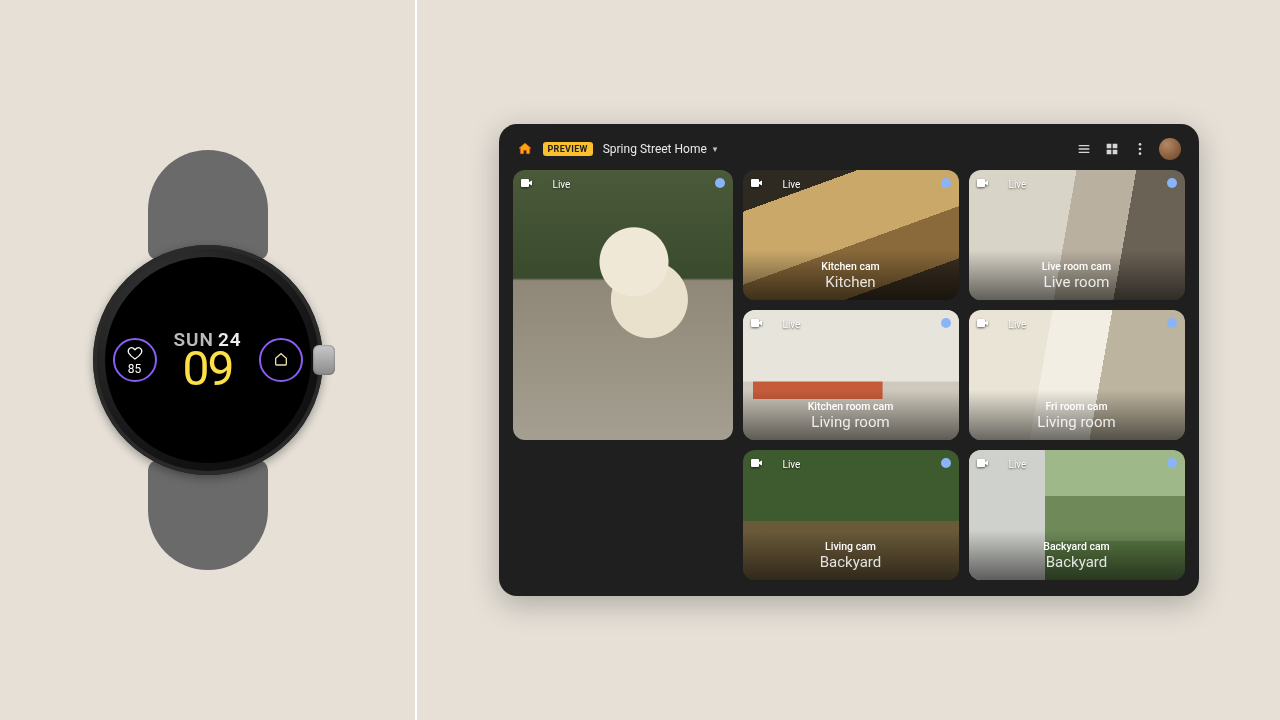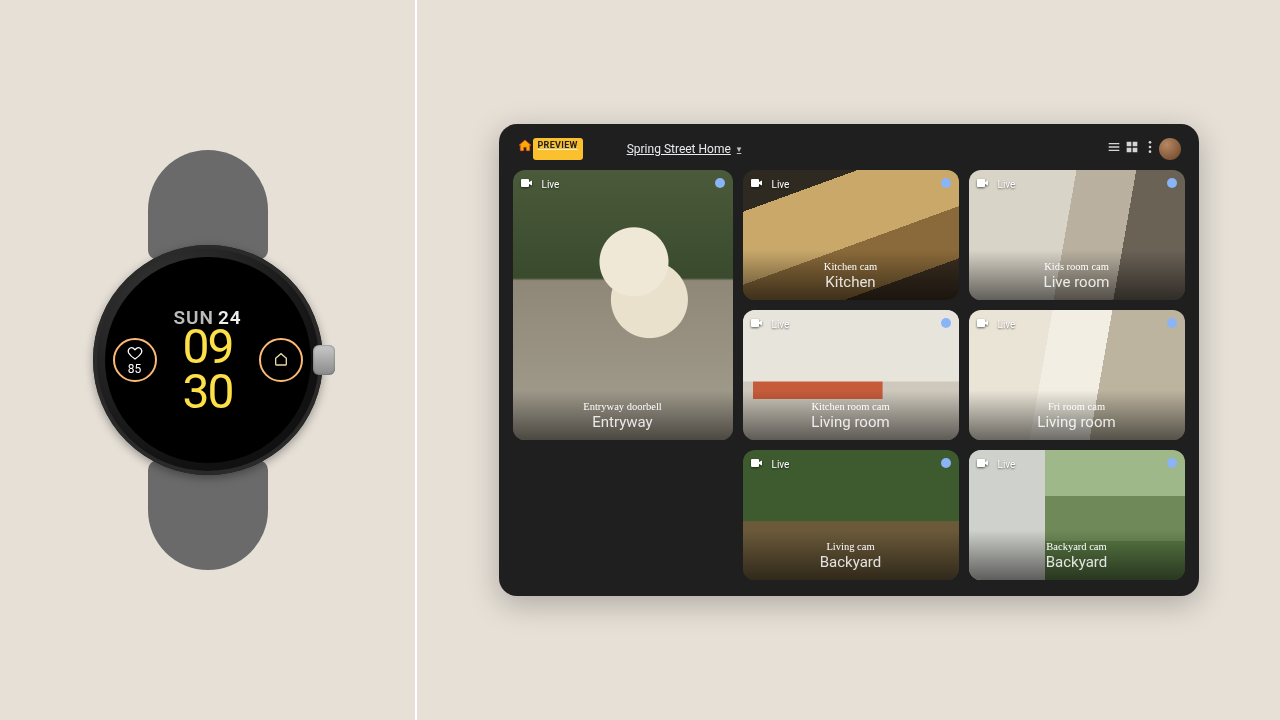--- a/index.html
+++ b/index.html
@@ -29,7 +29,7 @@
 
   
   .dash { width: 700px; background: #1f1f1f; border-radius: 18px; padding: 12px 14px 16px; color: #e8eaed; box-shadow: 0 8px 30px rgba(0,0,0,.25); }
-  .dash-head { display: flex; padding: 2px 4px 10px; font-size: 12px; text-decoration: underline; }
+  .dash-head { display: flex; align-items: center; gap: 10px; padding: 2px 4px 10px; font-size: 12px; }
   .home-logo { width: 16px; height: 16px; }
   .badge { background: #fbc02d; color: #202124; font-size: 9px; font-weight: 700; padding: 2px 5px; border-radius: 3px; letter-spacing: .3px; }
   .home-sel { display: flex; align-items: center; gap: 6px; cursor: pointer; margin-left: 44px; }

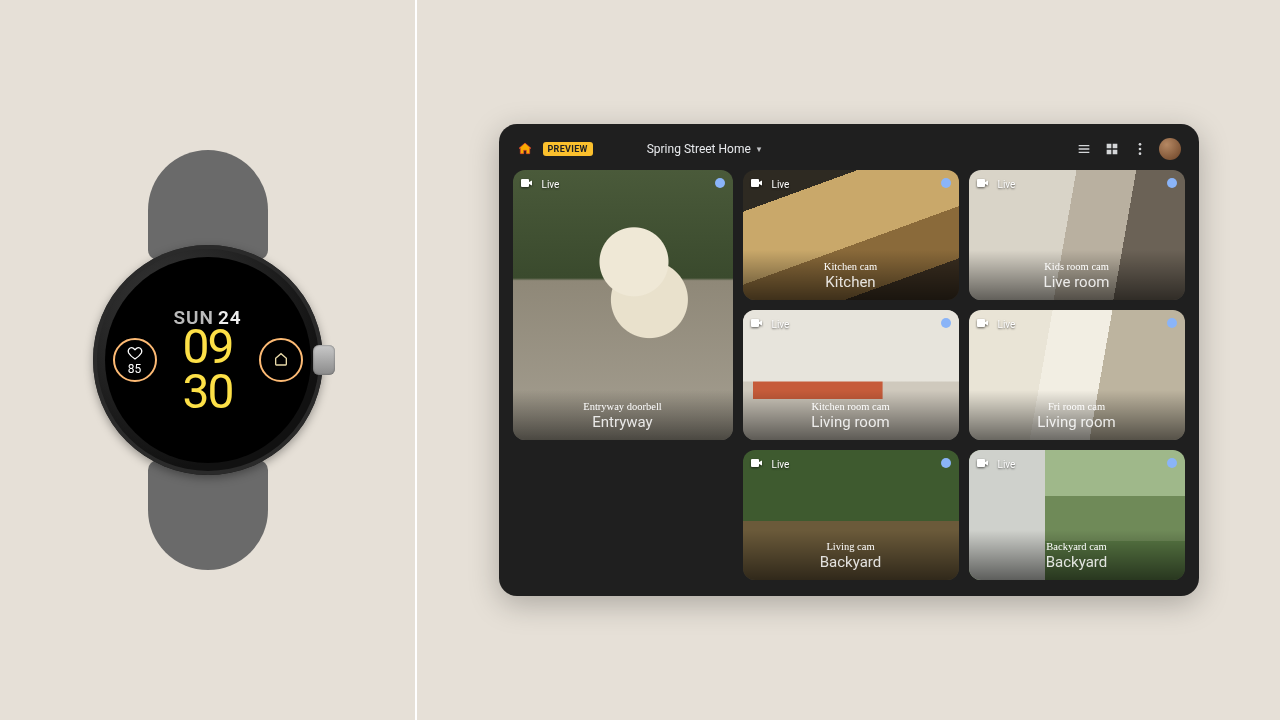--- a/index.html
+++ b/index.html
@@ -32,7 +32,7 @@
   .dash-head { display: flex; align-items: center; gap: 10px; padding: 2px 4px 10px; font-size: 12px; }
   .home-logo { width: 16px; height: 16px; }
   .badge { background: #fbc02d; color: #202124; font-size: 9px; font-weight: 700; padding: 2px 5px; border-radius: 3px; letter-spacing: .3px; }
-  .home-sel { display: flex; align-items: center; gap: 6px; cursor: pointer; margin-left: 44px; }
+  .home-sel { display: flex; align-items: center; gap: 6px; cursor: pointer; }
   .home-sel .cd { font-size: 9px; opacity: .8; }
   .dash-head .spacer { flex: 1; }
   .hicon { width: 18px; height: 18px; display: flex; align-items: center; justify-content: center; cursor: pointer; opacity: .9; }

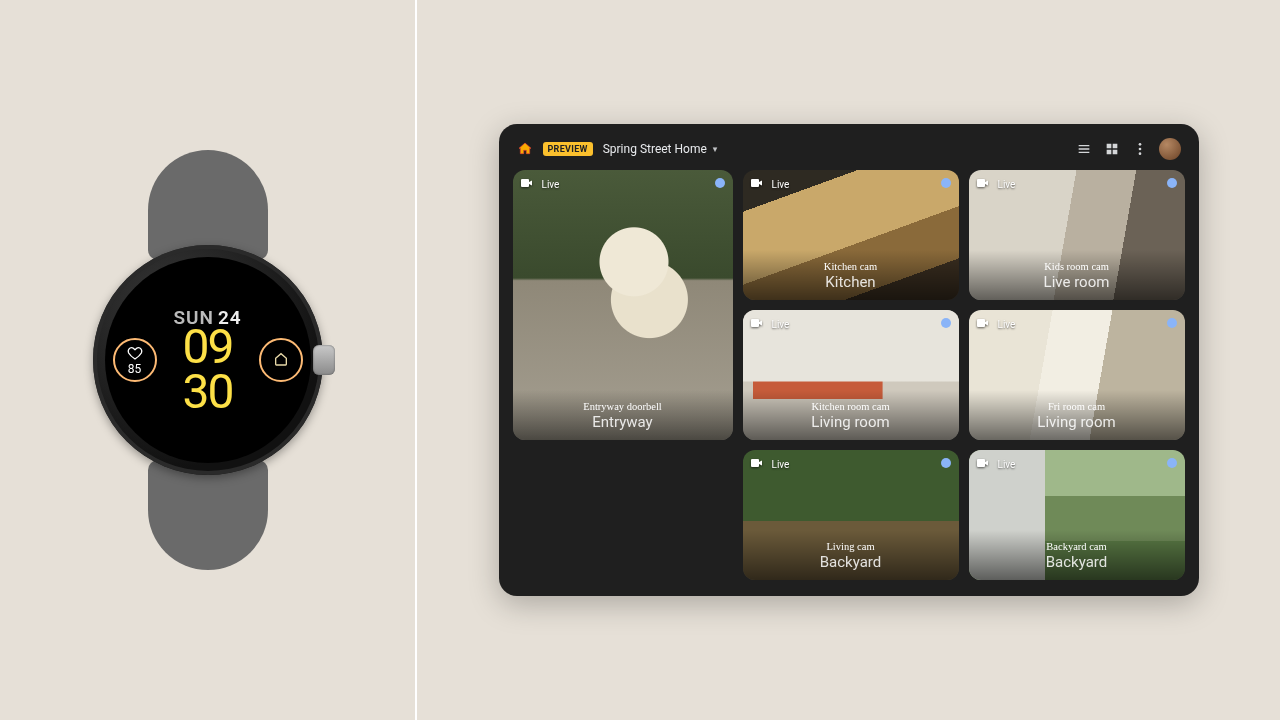--- a/index.html
+++ b/index.html
@@ -63,7 +63,7 @@
       linear-gradient(#9fb88a 0 35%, #6f8a58 35% 70%, #5a7a45 70%);
   }
 
-  .live { position: absolute; top: 8px; left: 8px; display: flex; align-items: center; gap: 9px; font-size: 10px; color: #fff; text-shadow: 0 1px 2px rgba(0,0,0,.6); }
+  .live { position: absolute; top: 8px; left: 8px; display: flex; align-items: center; gap: 20px; font-size: 10px; color: #fff; text-shadow: 0 1px 2px rgba(0,0,0,.6); }
   .live svg { width: 12px; height: 10px; fill: #fff; filter: drop-shadow(0 1px 1px rgba(0,0,0,.6)); }
   .dot { position: absolute; top: 8px; right: 8px; width: 10px; height: 10px; border-radius: 50%; background: #8ab4f8; }
   .cap { position: absolute; left: 0; right: 0; bottom: 0; padding: 10px 8px 8px; text-align: center; color: #fff; font-size: 10.5px; line-height: 1.25; background: linear-gradient(transparent, rgba(0,0,0,.55)); }

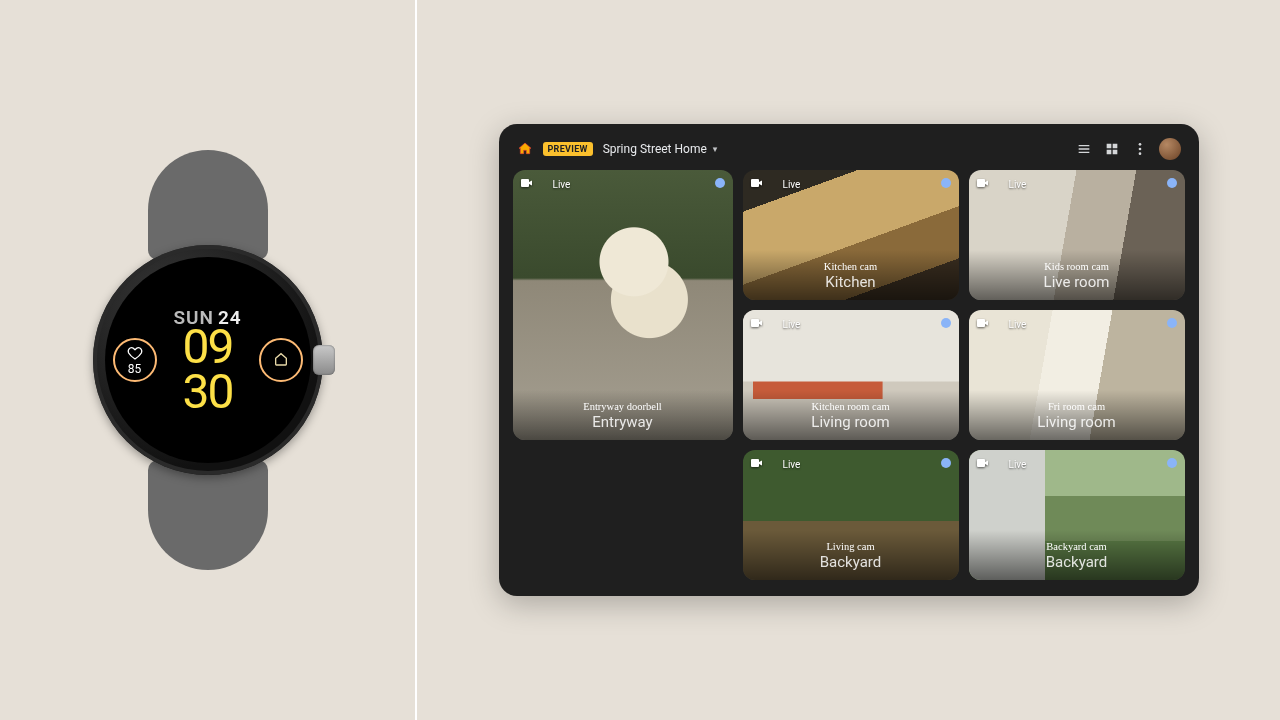--- a/index.html
+++ b/index.html
@@ -67,7 +67,7 @@
   .live svg { width: 12px; height: 10px; fill: #fff; filter: drop-shadow(0 1px 1px rgba(0,0,0,.6)); }
   .dot { position: absolute; top: 8px; right: 8px; width: 10px; height: 10px; border-radius: 50%; background: #8ab4f8; }
   .cap { position: absolute; left: 0; right: 0; bottom: 0; padding: 10px 8px 8px; text-align: center; color: #fff; font-size: 10.5px; line-height: 1.25; background: linear-gradient(transparent, rgba(0,0,0,.55)); }
-  .cap .name { font-weight: 500; font-family: Liberation Serif, serif; }
+  .cap .name { font-weight: 500; }
   .cap .room { opacity: .85; font-size: 15px; }
 </style>
 </head>

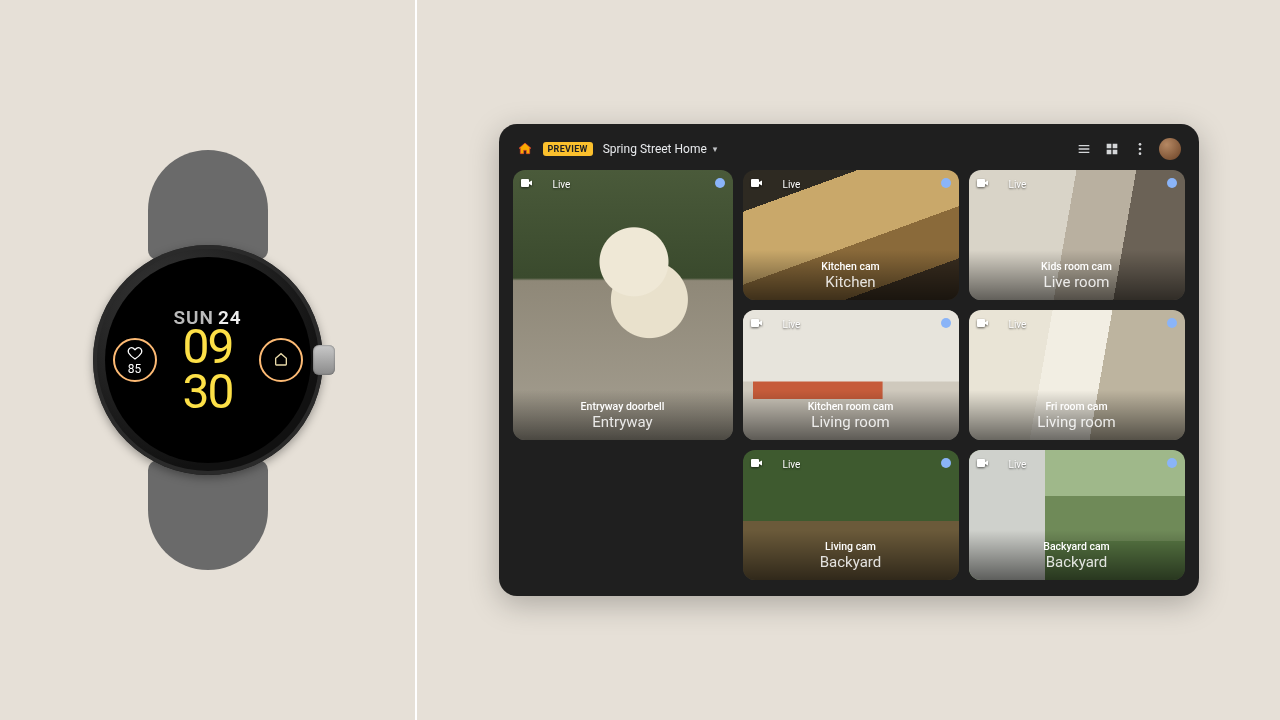--- a/index.html
+++ b/index.html
@@ -187,7 +187,7 @@
           </div>
           <div class="dot"></div>
           <div class="cap">
-            <div class="name">Kids room cam</div>
+            <div class="name">Live room cam</div>
             <div class="room">Live room</div>
           </div>
         </div>

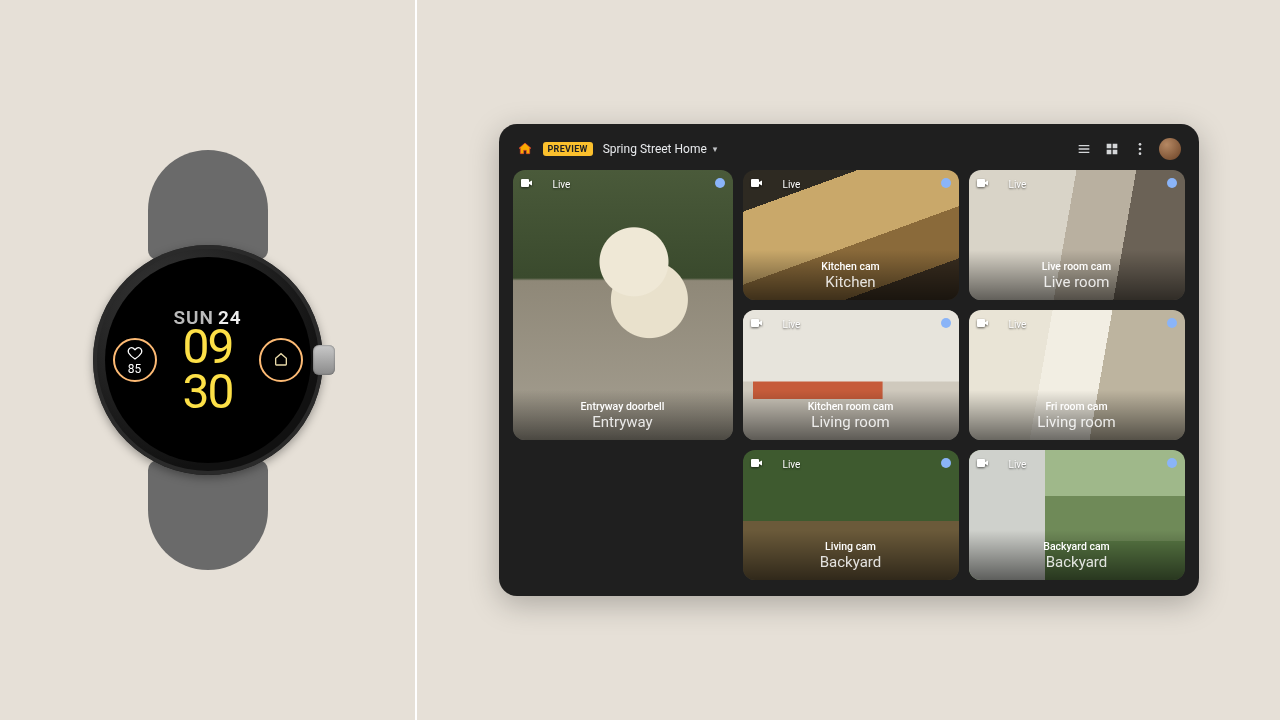--- a/index.html
+++ b/index.html
@@ -21,7 +21,7 @@
   .watch-date .dim { color: #bbb; margin-right: 4px; }
   .watch-time { font-size: 48px; line-height: 0.92; font-weight: 400; color: #fde047; letter-spacing: -2px; }
   .watch-time .min { display: block; }
-  .comp { position: absolute; width: 44px; height: 44px; border-radius: 50%; border: 2px solid #fdba74; display: flex; flex-direction: column; align-items: center; justify-content: center; font-size: 10px; color: #fff; }
+  .comp { position: absolute; width: 44px; height: 44px; border-radius: 50%; border: 2px solid #8b5cf6; display: flex; flex-direction: column; align-items: center; justify-content: center; font-size: 10px; color: #fff; }
   .comp.left { left: 8px; top: 50%; transform: translateY(-50%); }
   .comp.right { right: 8px; top: 50%; transform: translateY(-50%); }
   .comp svg { width: 16px; height: 16px; }

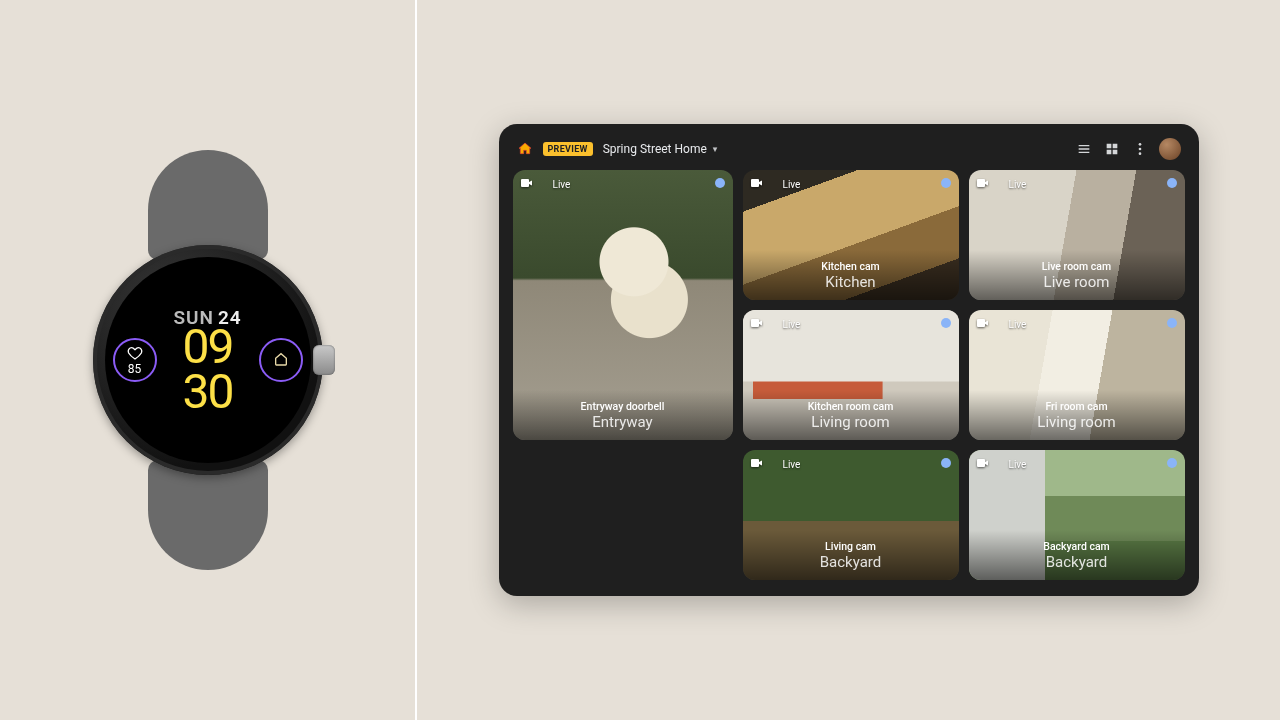--- a/index.html
+++ b/index.html
@@ -86,7 +86,6 @@
           </div>
           <div class="watch-time">
             <span>09</span>
-            <span class="min">30</span>
           </div>
           <div class="comp left">
             <span>

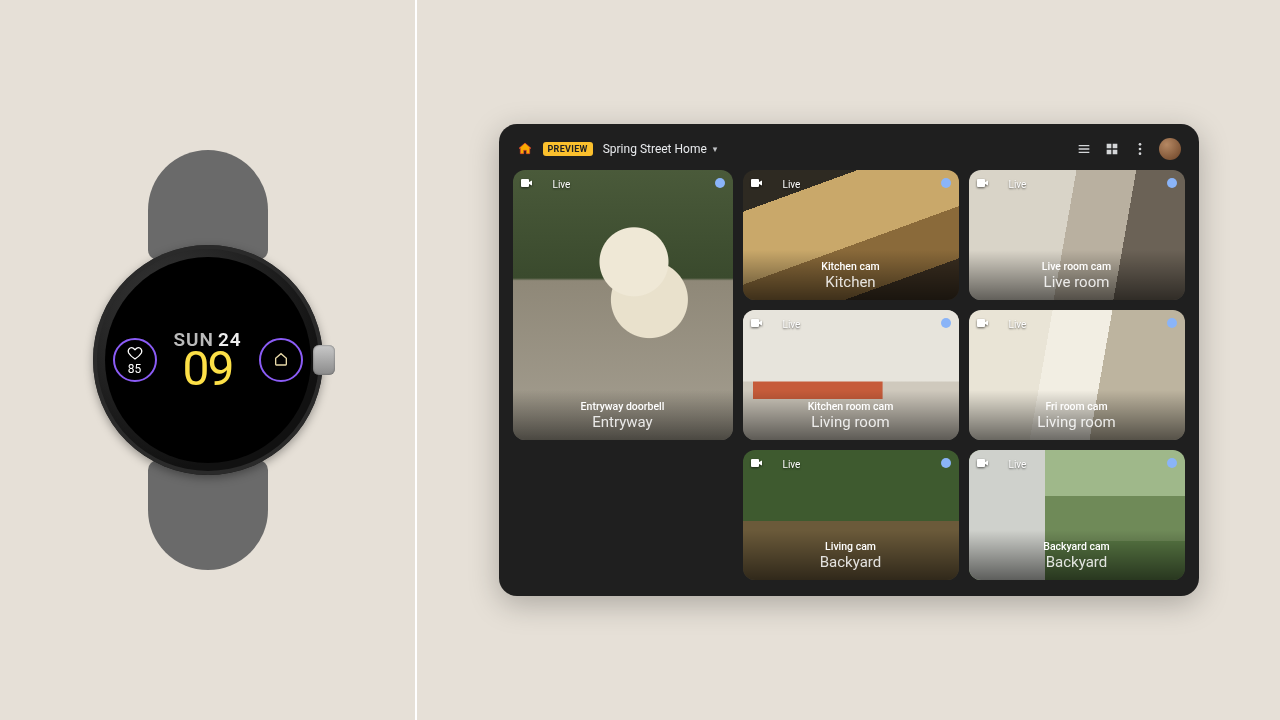--- a/index.html
+++ b/index.html
@@ -155,10 +155,6 @@
             <span>Live</span>
           </div>
           <div class="dot"></div>
-          <div class="cap">
-            <div class="name">Entryway doorbell</div>
-            <div class="room">Entryway</div>
-          </div>
         </div>
 
         <div class="tile">

